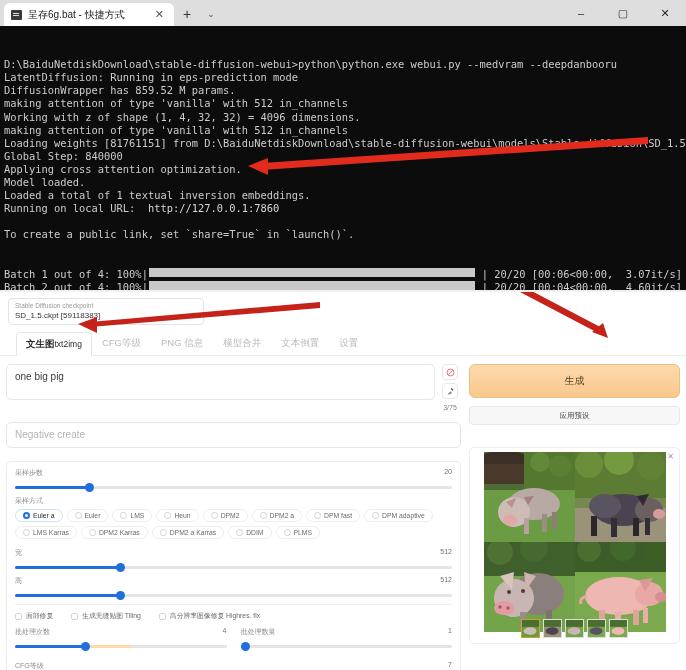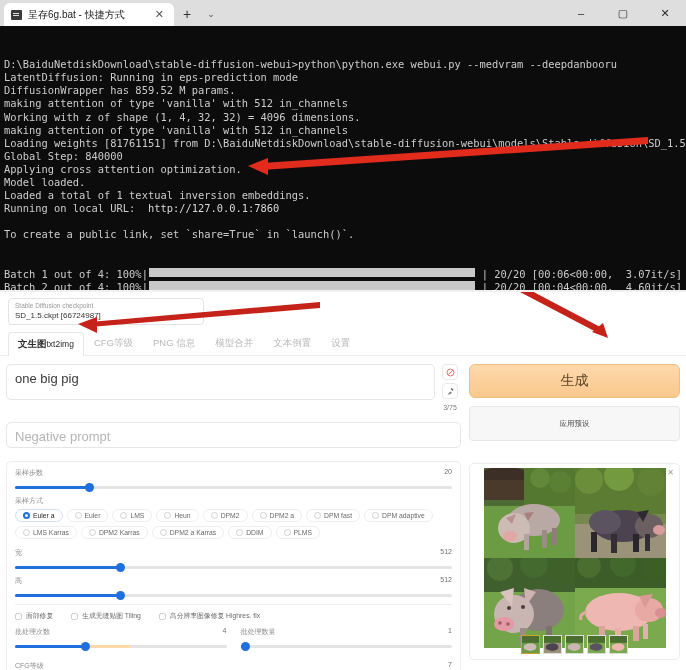--- a/index.html
+++ b/index.html
@@ -154,7 +154,7 @@
   <div class="ckpt-row">
     <div class="ckpt-box">
       <div class="ckpt-label">Stable Diffusion checkpoint</div>
-      <div class="ckpt-val">SD_1.5.ckpt [66724987]</div>
+      <div class="ckpt-val">SD_1.5.ckpt [59118383]</div>
       <div class="ckpt-caret">⌄</div>
     </div>
   </div>

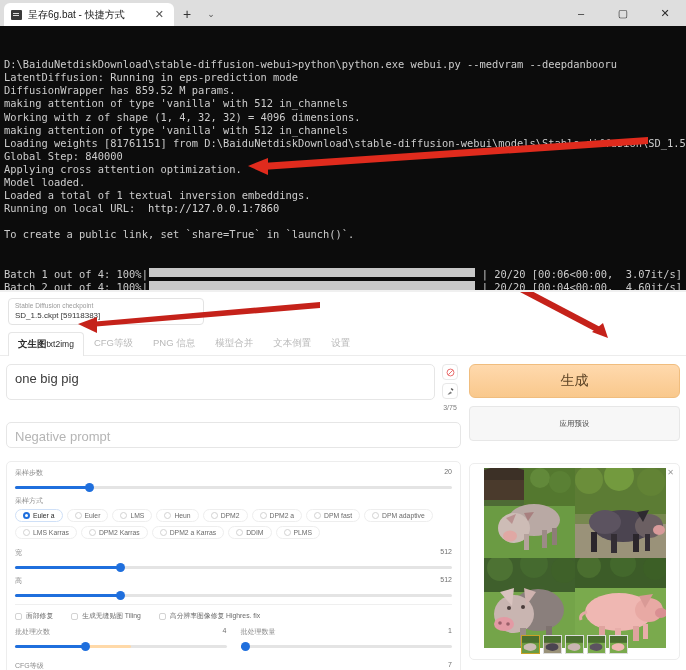--- a/index.html
+++ b/index.html
@@ -46,7 +46,7 @@
   .ckpt-val { font-size:8px; color:#333; line-height:11px; }
   .ckpt-caret { position:absolute; right:6px; top:9px; font-size:8px; color:#777; }
 
-  .tabs { display:flex; align-items:flex-end; gap:0; padding:4px 6px 0 8px;
+  .tabs { display:flex; align-items:flex-end; gap:0; padding:4px 6px 0 16px;
      border-bottom:1px solid #ececec; }
   .tab { font-size:9.5px; color:#b9b9b9; padding:5px 9px 5px 9px; white-space:nowrap;
      border:1px solid transparent; border-bottom:none; border-radius:4px 4px 0 0; }

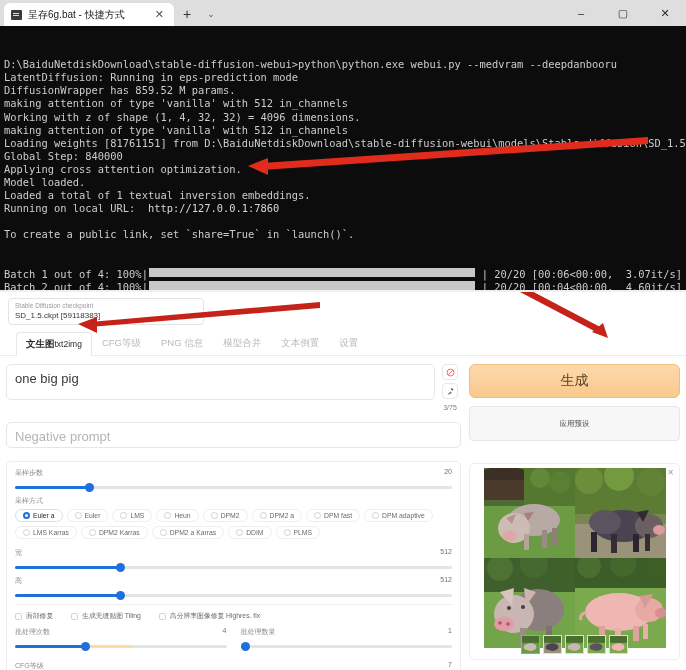--- a/index.html
+++ b/index.html
@@ -60,7 +60,7 @@
 
   .prompt-row { display:flex; gap:4px; align-items:flex-start; }
   .prompt-box { flex:1; border:1px solid #e6e6e6; border-radius:5px; height:36px;
-    padding:6px 8px; font-size:13px; color:#3a3a3a; background:#fff; }
+    padding:6px 8px; font-size:10px; color:#3a3a3a; background:#fff; }
   .prompt-box.neg { height:26px; color:#b5b5b5; margin-top:11px; }
   .mini-btns { width:22px; display:flex; flex-direction:column; align-items:center; gap:3px; }
   .mini-btn { width:16px; height:16px; border:1px solid #e8e8e8; border-radius:4px; background:#fff;

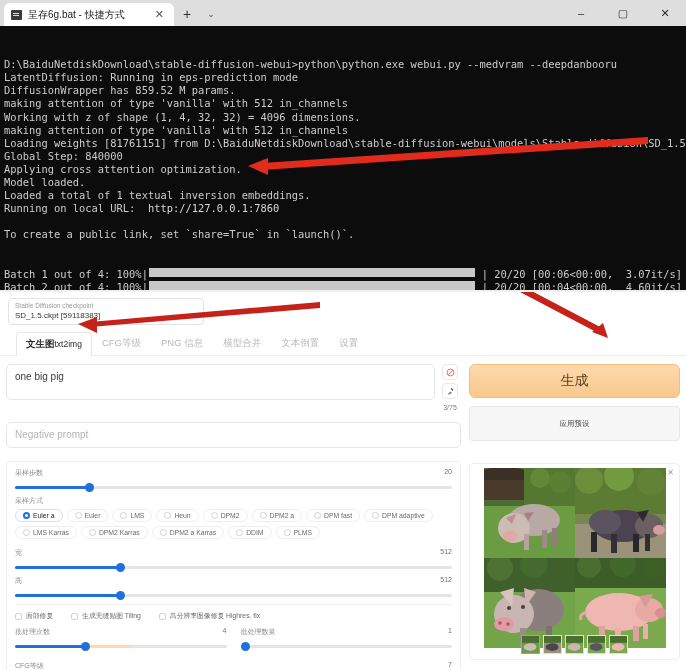--- a/index.html
+++ b/index.html
@@ -95,7 +95,7 @@
   
   .gen-btn { height:34px; border-radius:6px; background:linear-gradient(180deg,#ffd9ad,#f9c88c);
      border:1px solid #f0bd7e; display:flex; align-items:center; justify-content:center;
-     font-size:14px; color:#5d4426; }
+     font-size:10px; color:#5d4426; }
   .preset-row { display:flex; gap:6px; margin-top:8px; }
   .preset-btn { flex:1; height:35px; border:1px solid #e7e7e7; border-radius:4px; background:#f7f7f7;
      display:flex; align-items:center; justify-content:center; font-size:7.5px; color:#4a4a4a; }

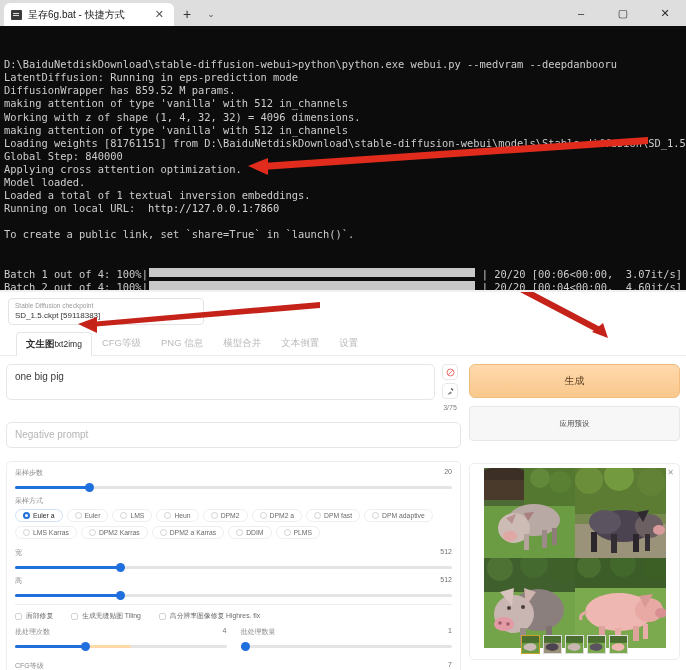--- a/index.html
+++ b/index.html
@@ -97,7 +97,7 @@
      border:1px solid #f0bd7e; display:flex; align-items:center; justify-content:center;
      font-size:10px; color:#5d4426; }
   .preset-row { display:flex; gap:6px; margin-top:8px; }
-  .preset-btn { flex:1; height:35px; border:1px solid #e7e7e7; border-radius:4px; background:#f7f7f7;
+  .preset-btn { flex:1; height:19px; border:1px solid #e7e7e7; border-radius:4px; background:#f7f7f7;
      display:flex; align-items:center; justify-content:center; font-size:7.5px; color:#4a4a4a; }
   .gallery { border:1px solid #ededed; border-radius:5px; margin-top:22px; height:197px;
      position:relative; display:flex; flex-direction:column; align-items:center; justify-content:flex-start;

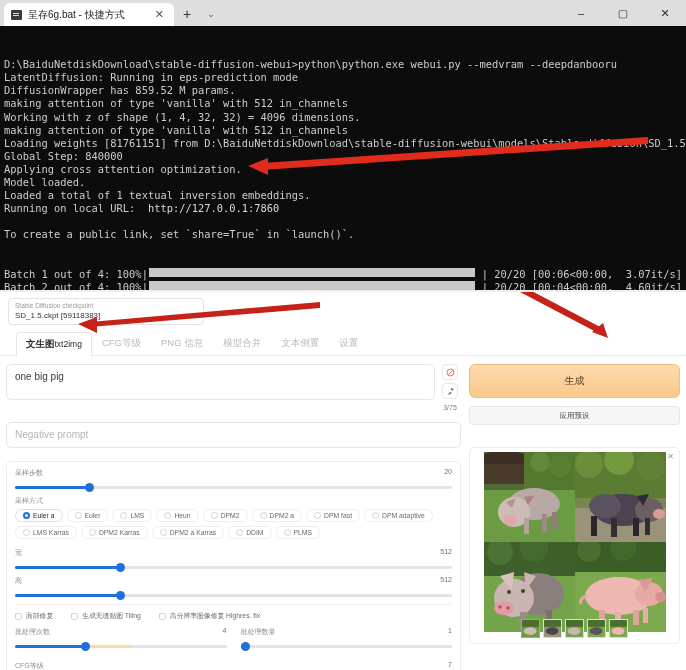--- a/index.html
+++ b/index.html
@@ -191,7 +191,7 @@
         </div>
       </div>
 
-      <div class="prompt-box neg">Negative prompt</div>
+      <div class="prompt-box neg">Negative create</div>
 
       <div class="panel">
 

